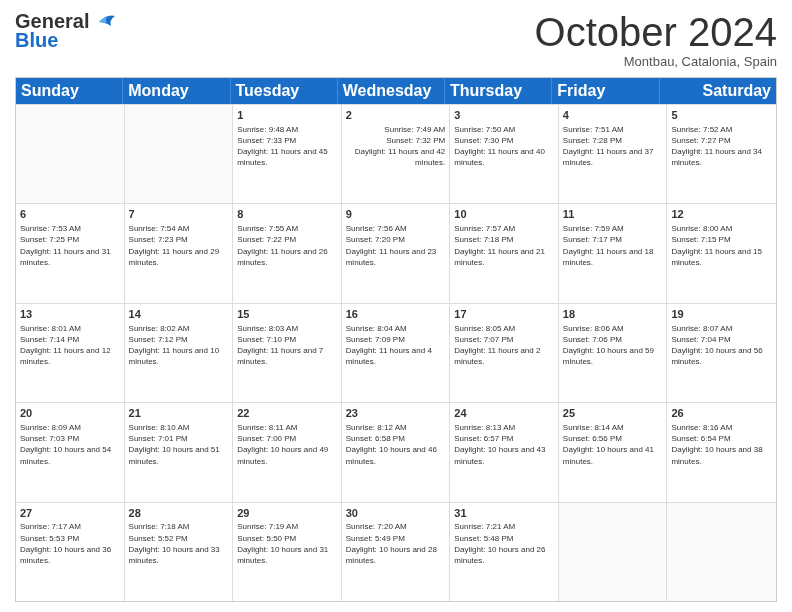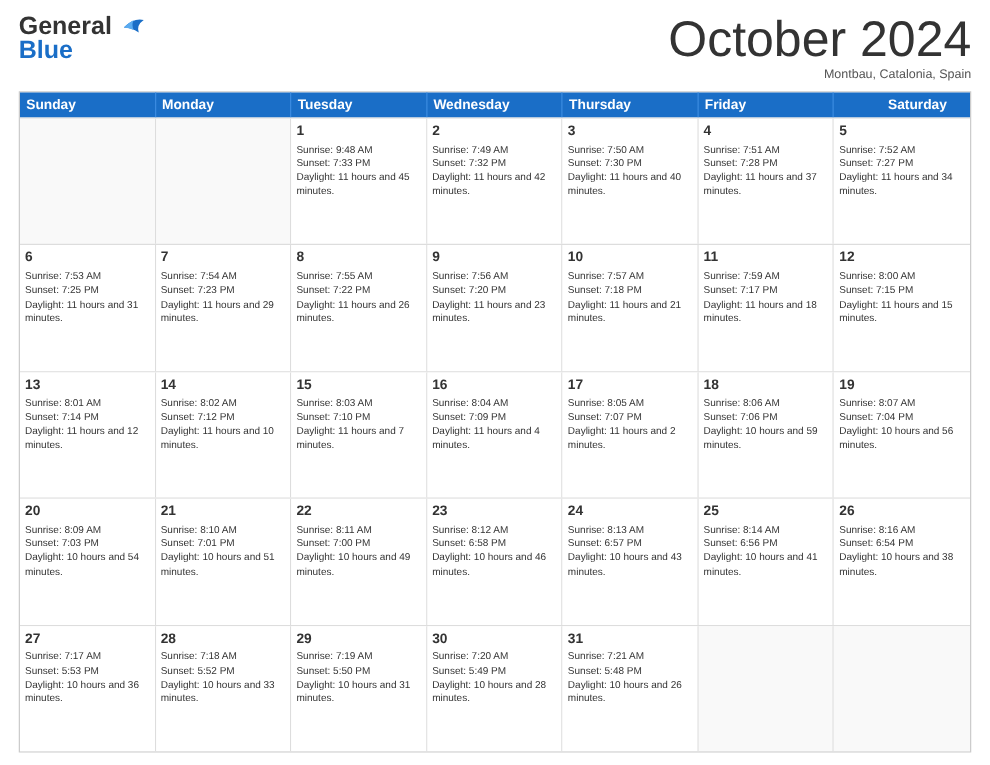--- a/index.html
+++ b/index.html
@@ -38,7 +38,7 @@
       line-height: 1.1;
     }
     .location {
-      font-size: 10px;
+      font-size: 13px;
       color: #555;
     }
     .calendar {

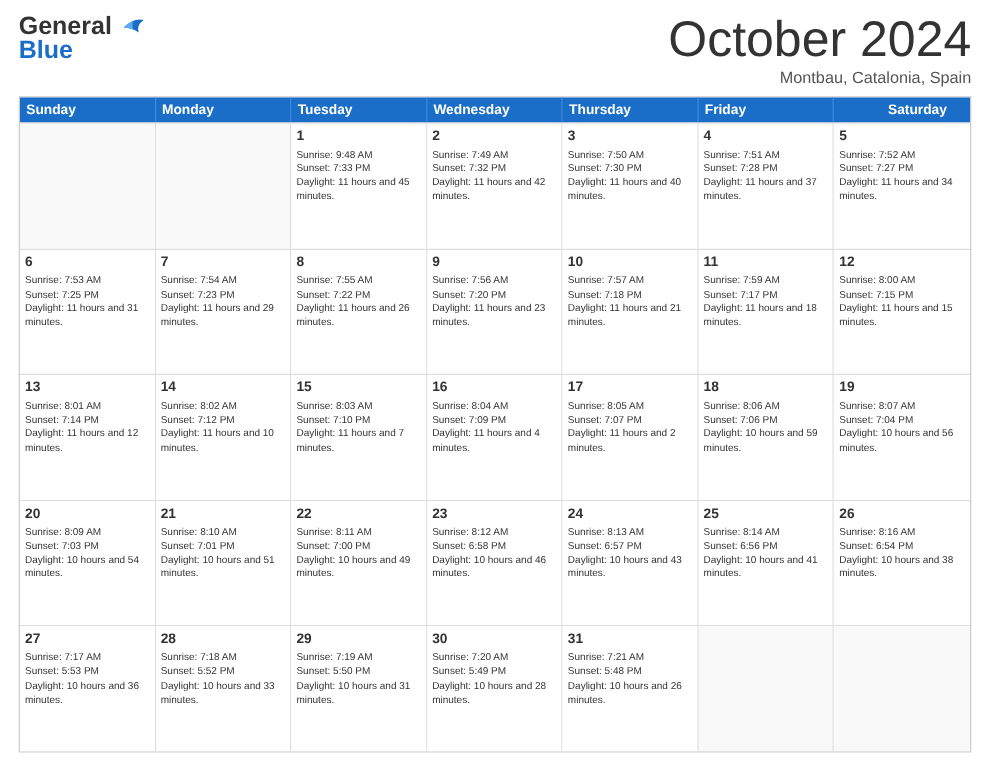--- a/index.html
+++ b/index.html
@@ -54,7 +54,7 @@
     }
     .cal-header-cell {
       color: #fff;
-      font-size: 11px;
+      font-size: 16px;
       font-weight: bold;
       padding: 4px 5px;
       text-align: left;

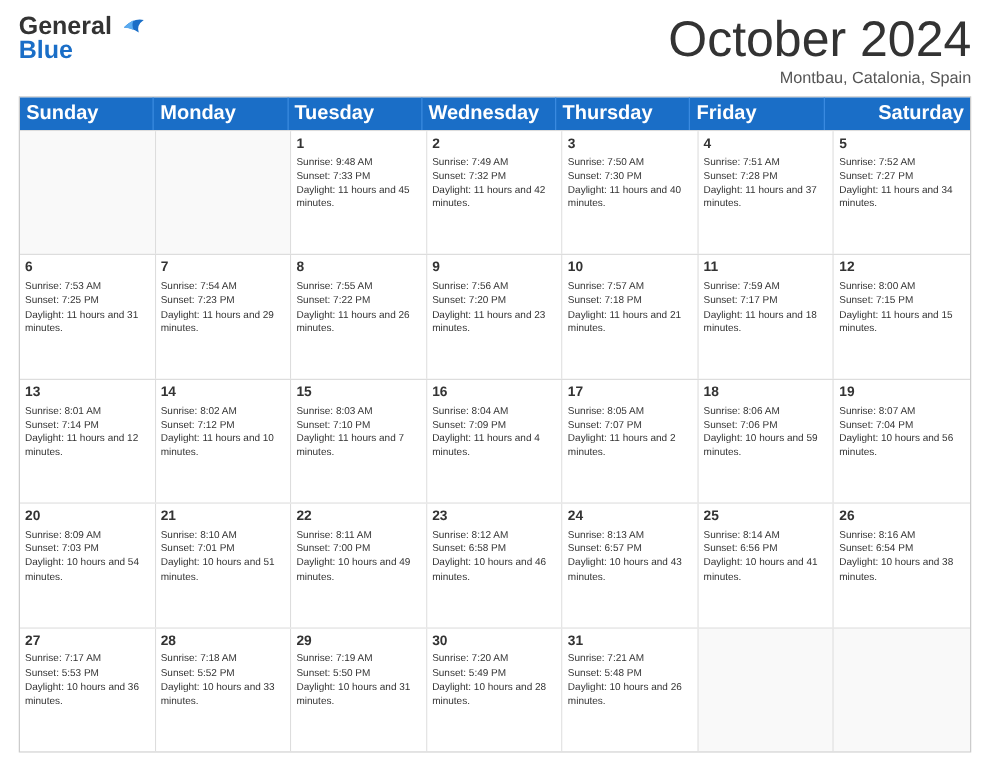--- a/index.html
+++ b/index.html
@@ -139,7 +139,7 @@
           </div>
           <div class="cal-cell">
             <span class="day-num">2</span>
-            <div class="sun-info" style="white-space: pre-line;">Sunrise: 7:49 AM
+            <div class="sun-info" style="white-space: pre-line; text-align: right;">Sunrise: 7:49 AM
 Sunset: 7:32 PM
 Daylight: 11 hours and 42 minutes.</div>
           </div>

